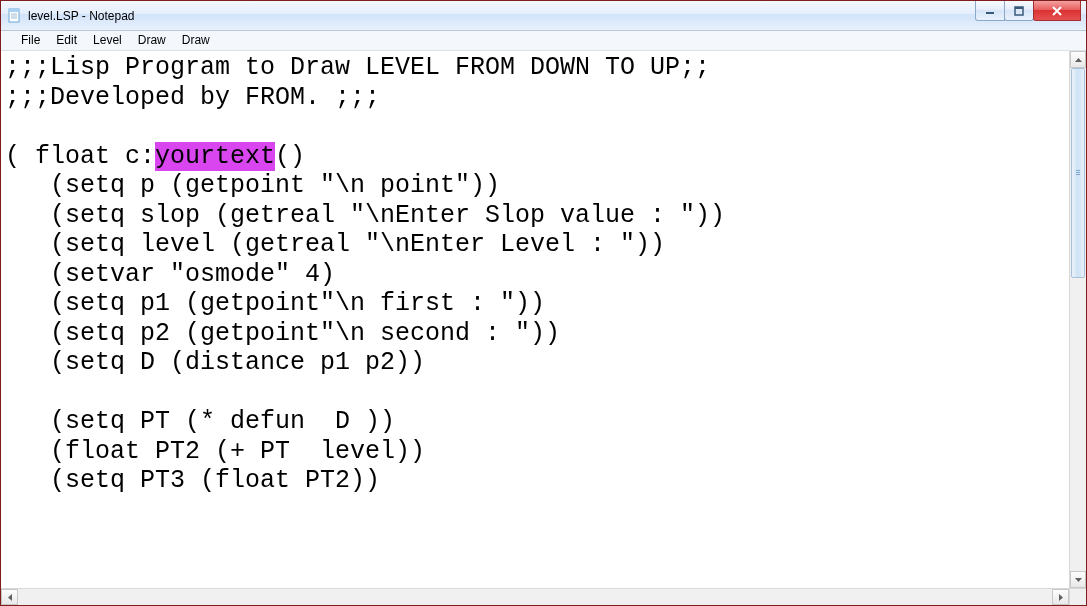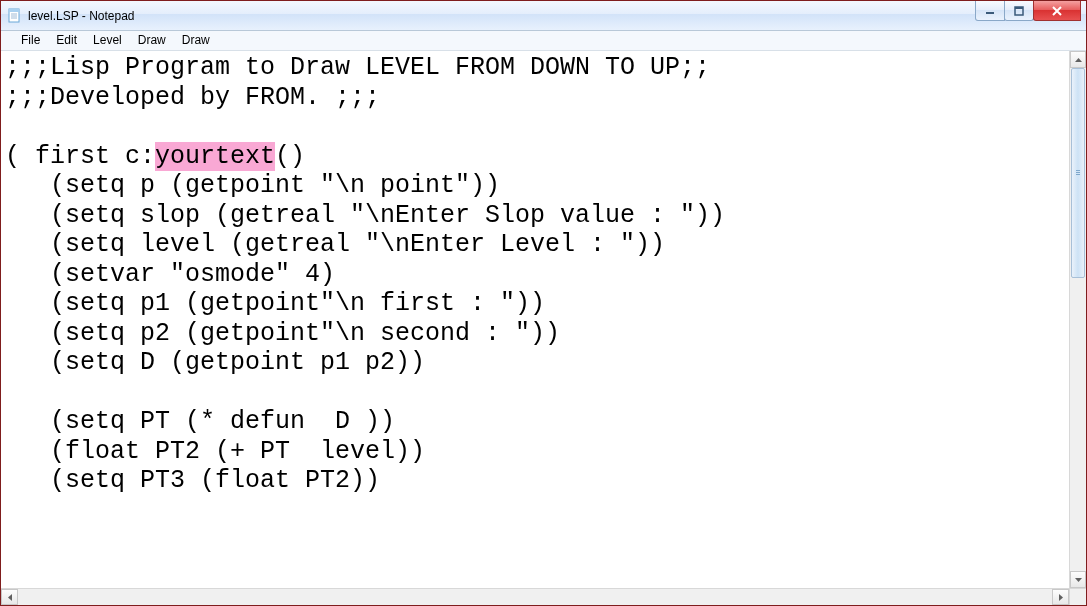--- a/index.html
+++ b/index.html
@@ -206,7 +206,7 @@
     <div class="editor"><span>;;;Lisp Program to Draw LEVEL FROM DOWN TO UP;;</span>
 <span>;;;Developed by FROM. ;;;</span>
 <span></span>
-<span>( first c:</span><span class="hl">yourtext</span><span>()</span>
+<span>( float c:</span><span class="hl">yourtext</span><span>()</span>
 <span>   (setq p (getpoint "\n point"))</span>
 <span>   (setq slop (getreal "\nEnter Slop value : "))</span>
 <span>   (setq level (getreal "\nEnter Level : "))</span>

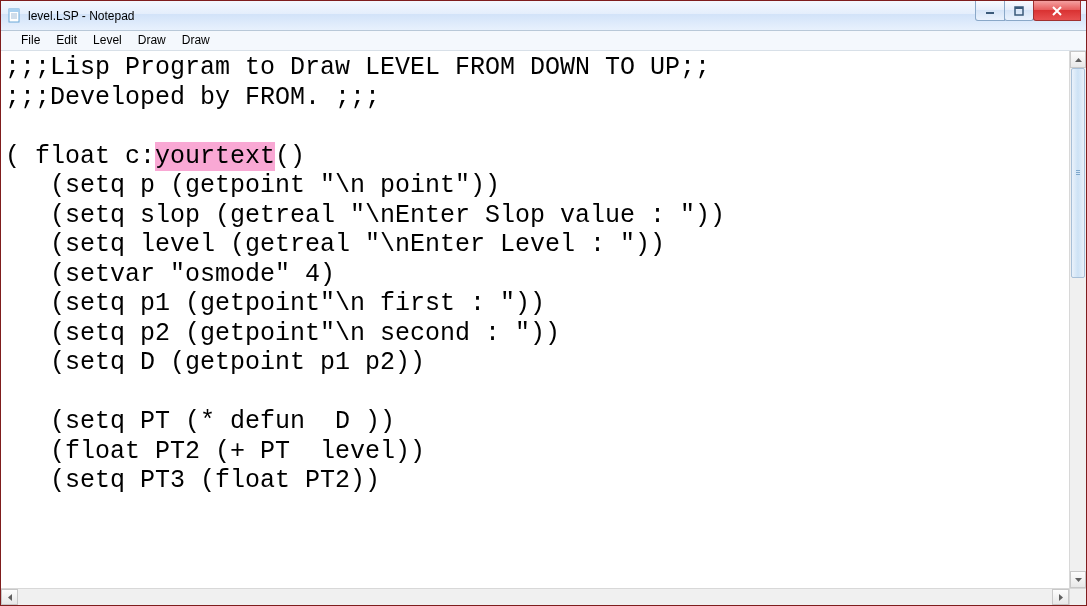--- a/index.html
+++ b/index.html
@@ -100,7 +100,7 @@
     letter-spacing: 0px;
   }
   .hl {
-    background: #f9a8d4;
+    background: #d946ef;
     color: #000;
   }
   .scrollbar-v {

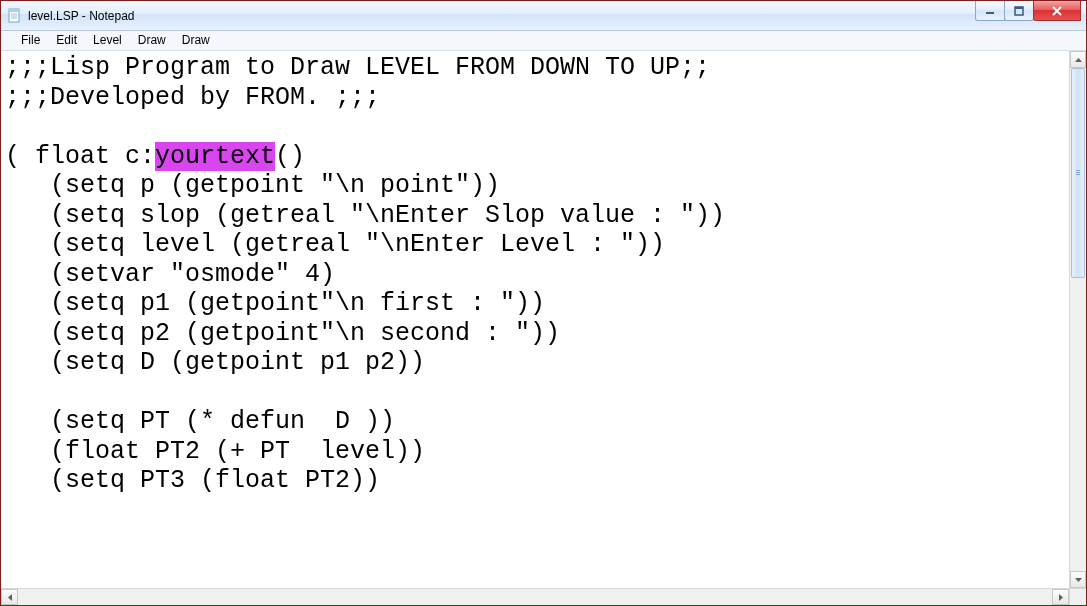--- a/index.html
+++ b/index.html
@@ -213,7 +213,7 @@
 <span>   (setvar "osmode" 4)</span>
 <span>   (setq p1 (getpoint"\n first : "))</span>
 <span>   (setq p2 (getpoint"\n second : "))</span>
-<span>   (setq D (getpoint p1 p2))</span>
+<span>   (setq D (distance p1 p2))</span>
 <span></span>
 <span>   (setq PT (* defun  D ))</span>
 <span>   (float PT2 (+ PT  level))</span>

